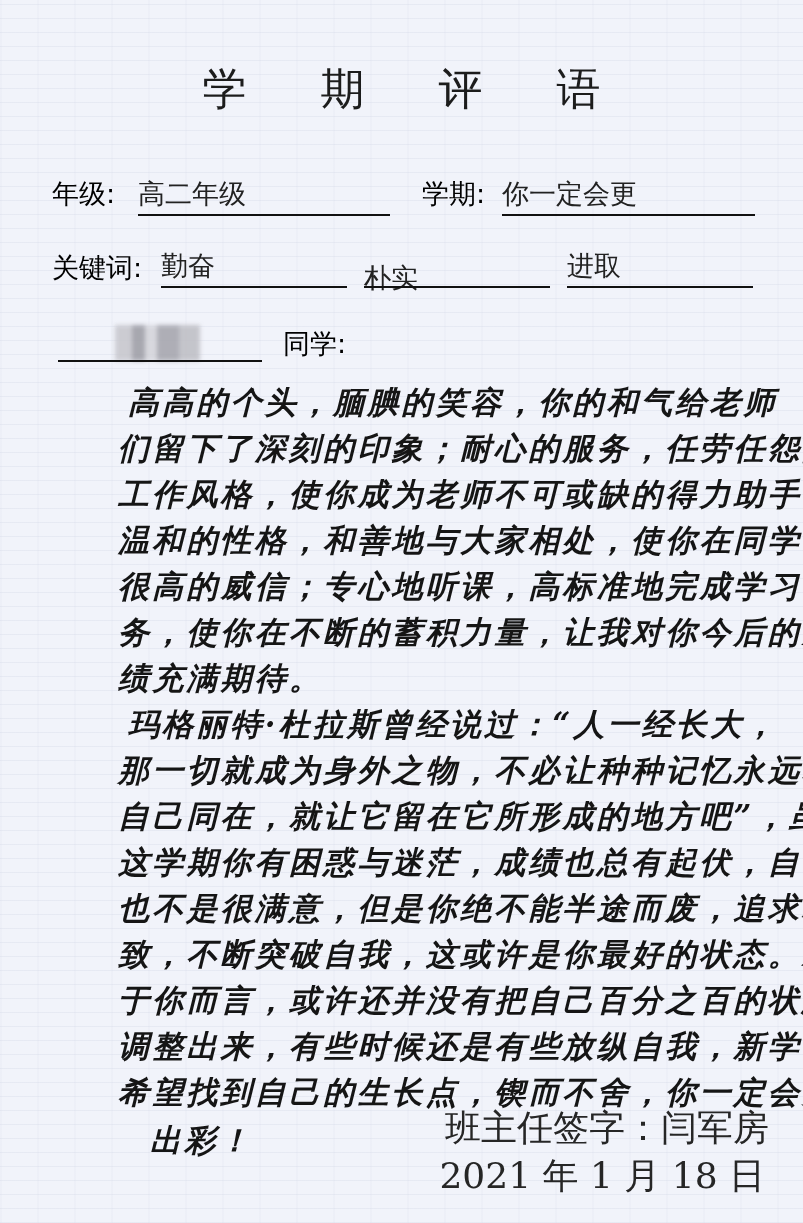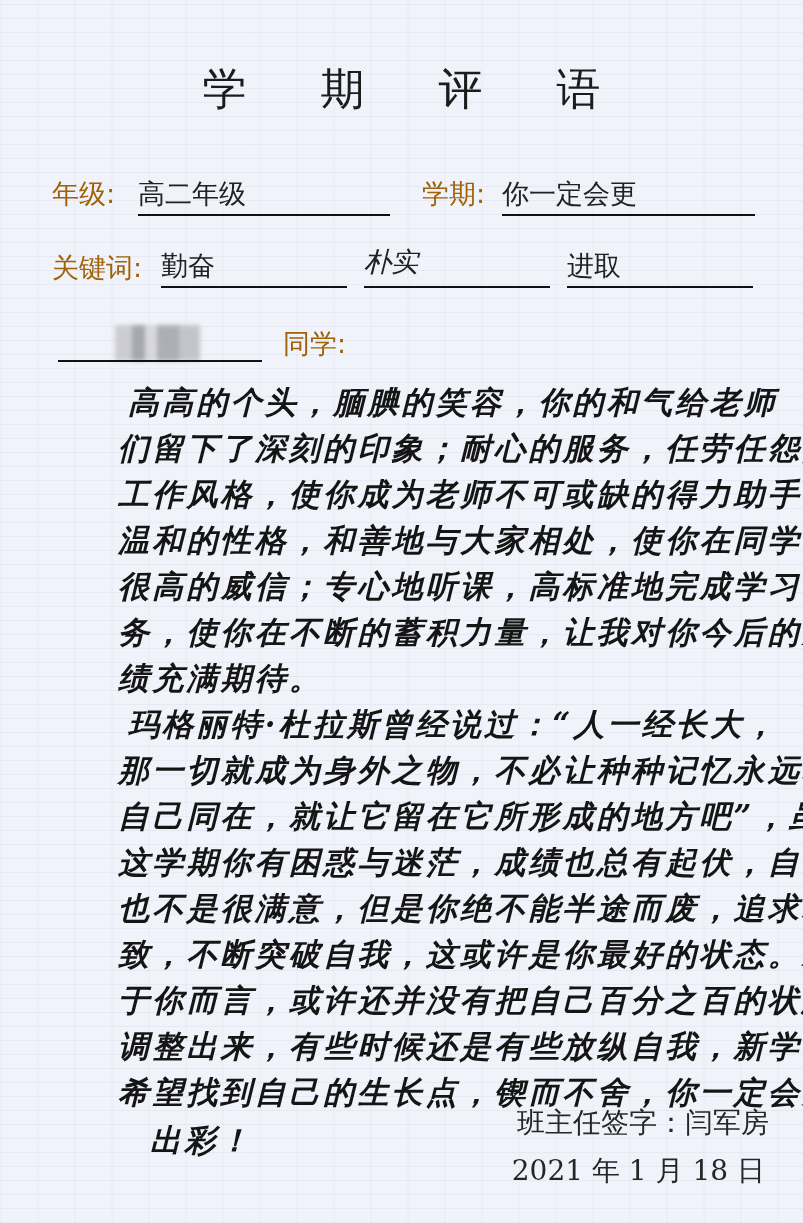--- a/index.html
+++ b/index.html
@@ -20,7 +20,7 @@
     text-indent: 30px;
   }
   .label {
-    font-size: 27px; font-family: "DejaVu Sans", sans-serif; color: #a16207;
+    font-size: 27px; font-family: "DejaVu Sans", sans-serif; color: #000000;
     white-space: nowrap;
   }
   .value {

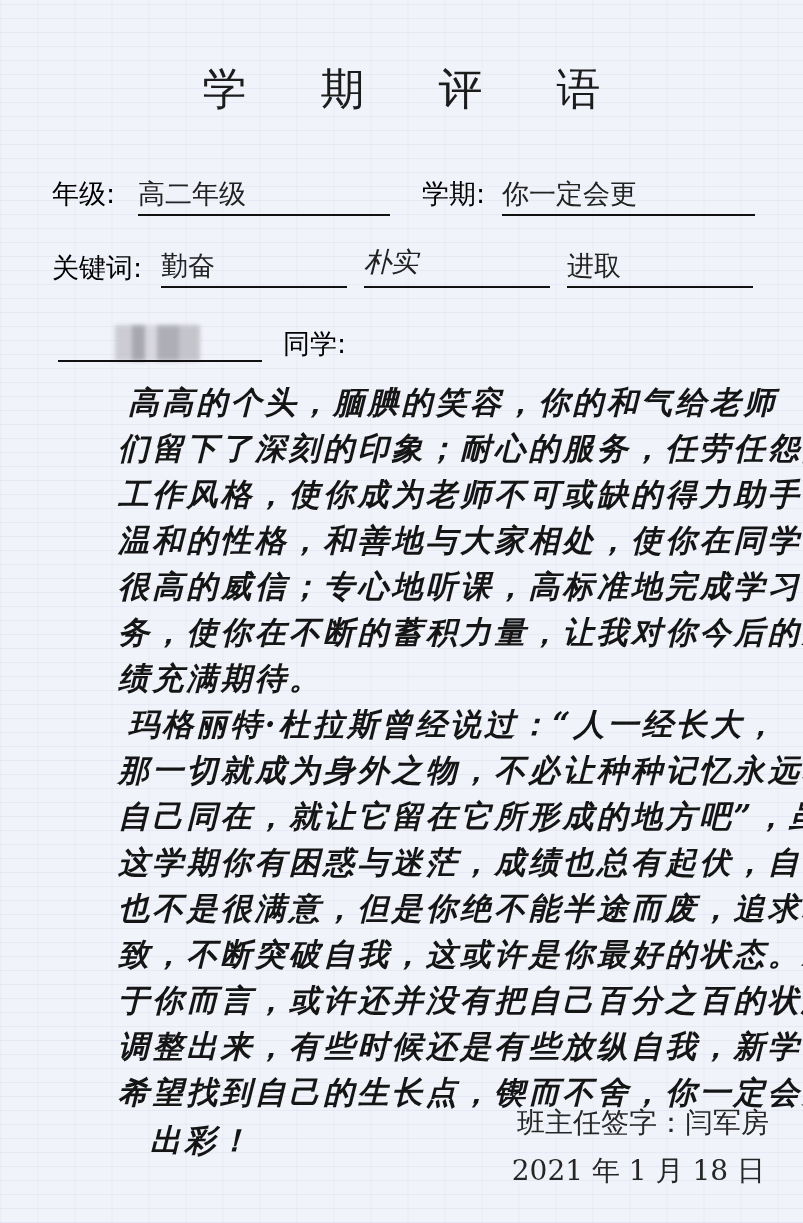--- a/index.html
+++ b/index.html
@@ -62,7 +62,7 @@
 <div class="abs label" style="left:52px; top:250px;">关键词:</div>
 <div class="abs value" style="left:161px; top:248px; width:186px;">勤奋</div>
 <div class="abs uline" style="left:161px; top:286px; width:186px;"></div>
-<div class="abs value" style="left:364px; top:244px; width:186px;font-style:italic;">朴实</div>
+<div class="abs value" style="left:364px; top:260px; width:186px;">朴实</div>
 <div class="abs uline" style="left:364px; top:286px; width:186px;"></div>
 <div class="abs value" style="left:567px; top:248px; width:186px;">进取</div>
 <div class="abs uline" style="left:567px; top:286px; width:186px;"></div>

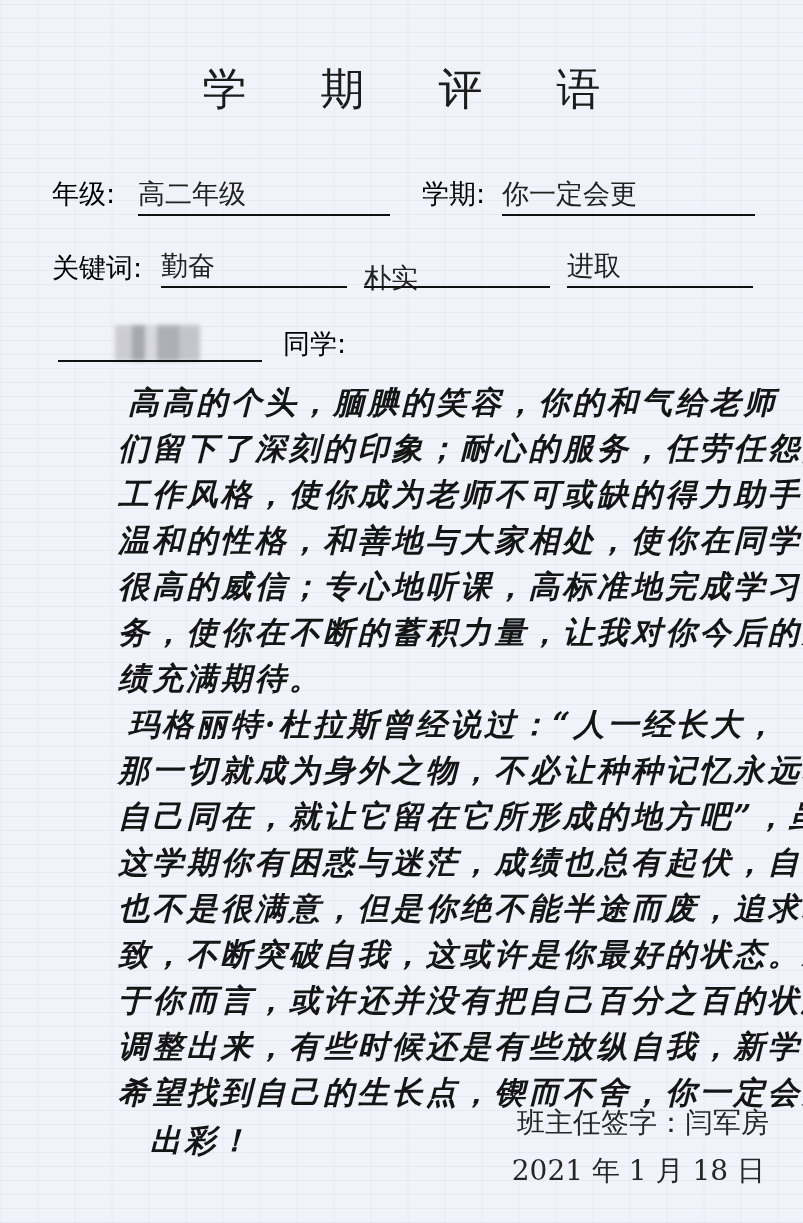--- a/index.html
+++ b/index.html
@@ -42,7 +42,7 @@
     font-style: italic;
   }
   .sig {
-    font-size: 28px; font-family: "DejaVu Serif", serif; color: #262626;
+    font-size: 36px; font-family: "DejaVu Serif", serif; color: #262626;
     white-space: nowrap;
   }
 </style>

